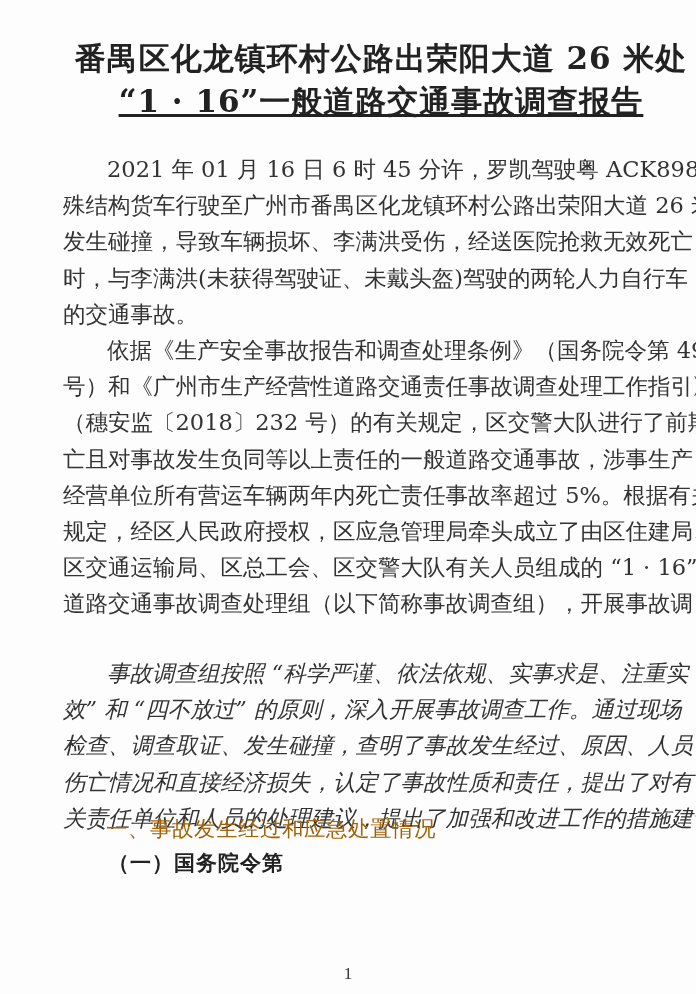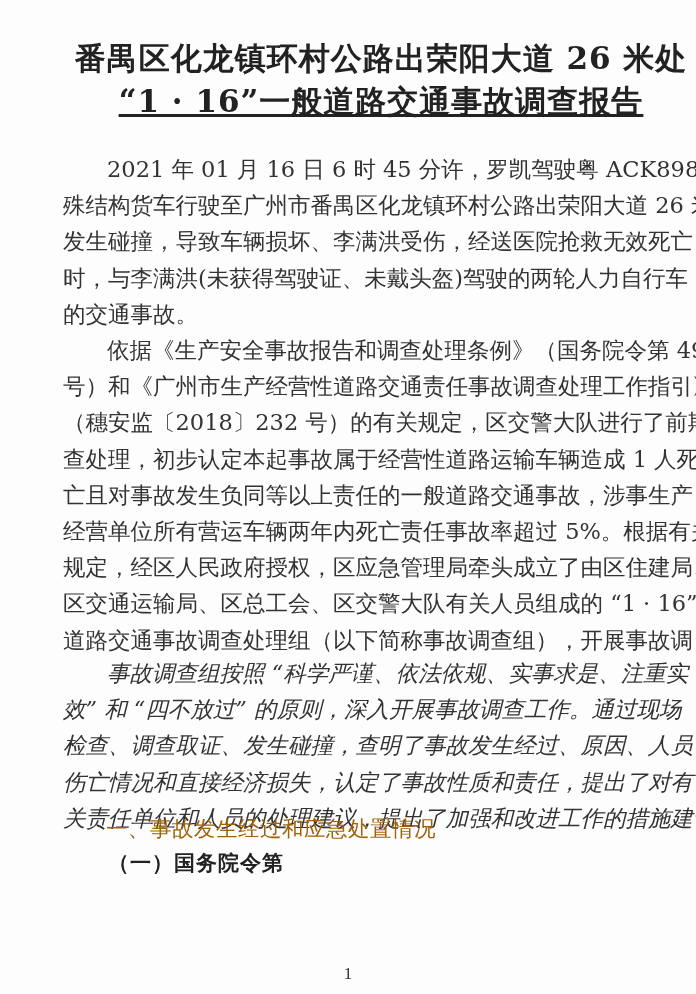--- a/index.html
+++ b/index.html
@@ -110,7 +110,6 @@
     <span class="line indent">依据《生产安全事故报告和调查处理条例》（国务院令第 493</span>
     <span class="line">号）和《广州市生产经营性道路交通责任事故调查处理工作指引》</span>
     <span class="line">（穗安监〔2018〕232 号）的有关规定，区交警大队进行了前期调</span>
-    <span class="line">查处理，初步认定本起事故属于经营性道路运输车辆造成 1 人死</span>
     <span class="line">亡且对事故发生负同等以上责任的一般道路交通事故，涉事生产</span>
     <span class="line">经营单位所有营运车辆两年内死亡责任事故率超过 5%。根据有关</span>
     <span class="line">规定，经区人民政府授权，区应急管理局牵头成立了由区住建局、</span>

